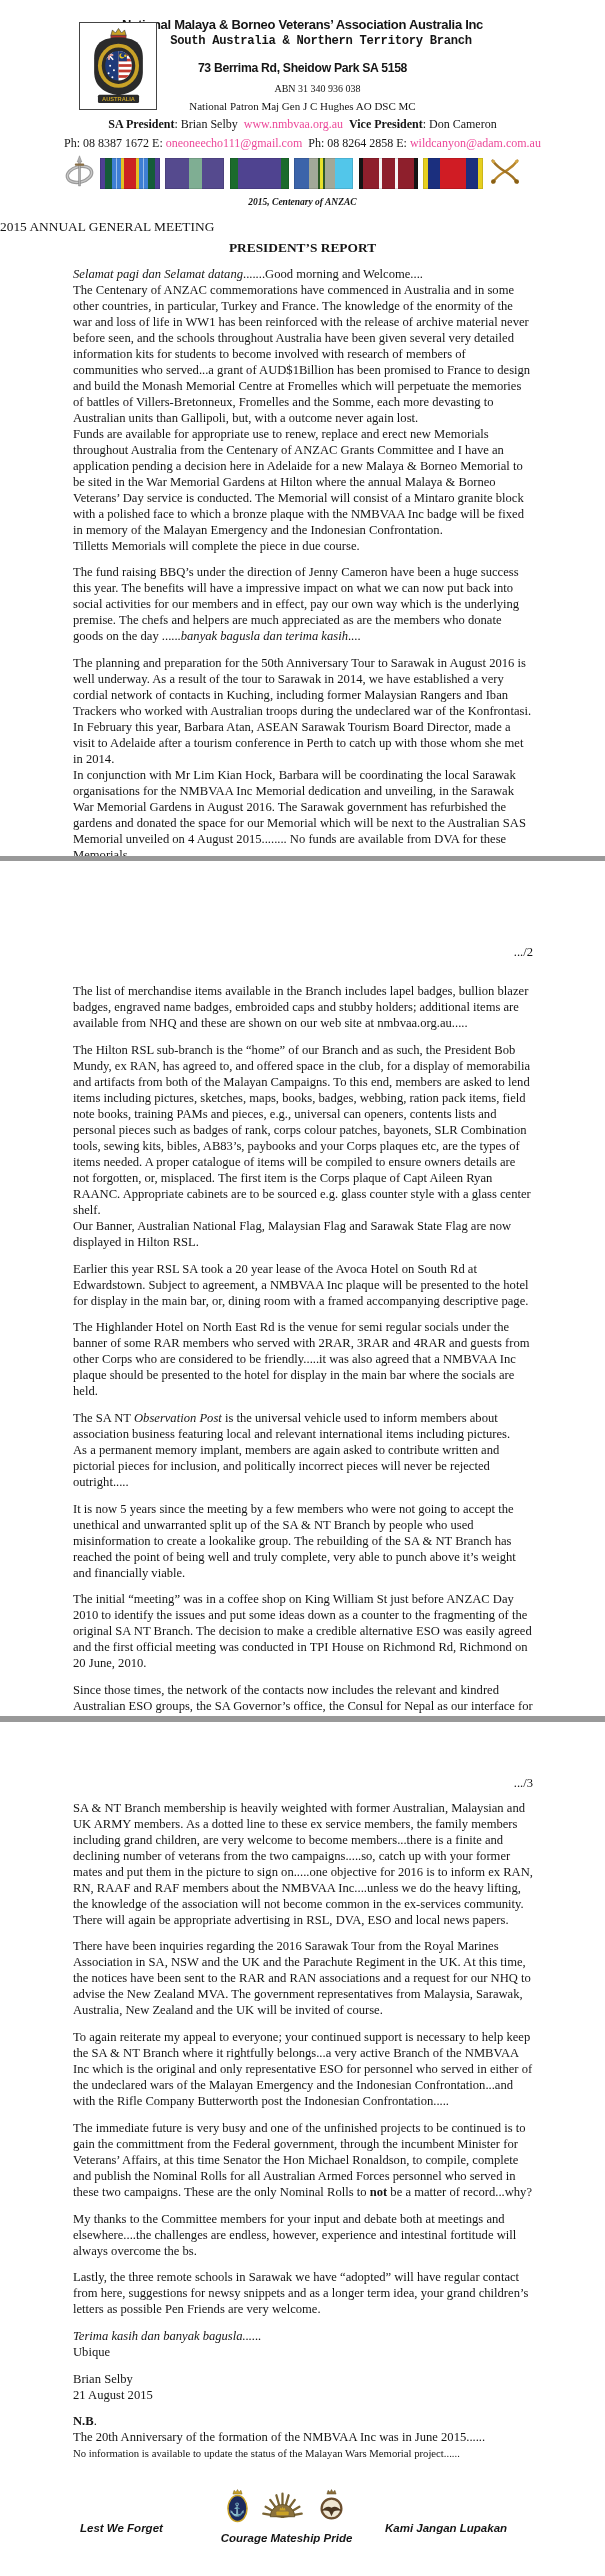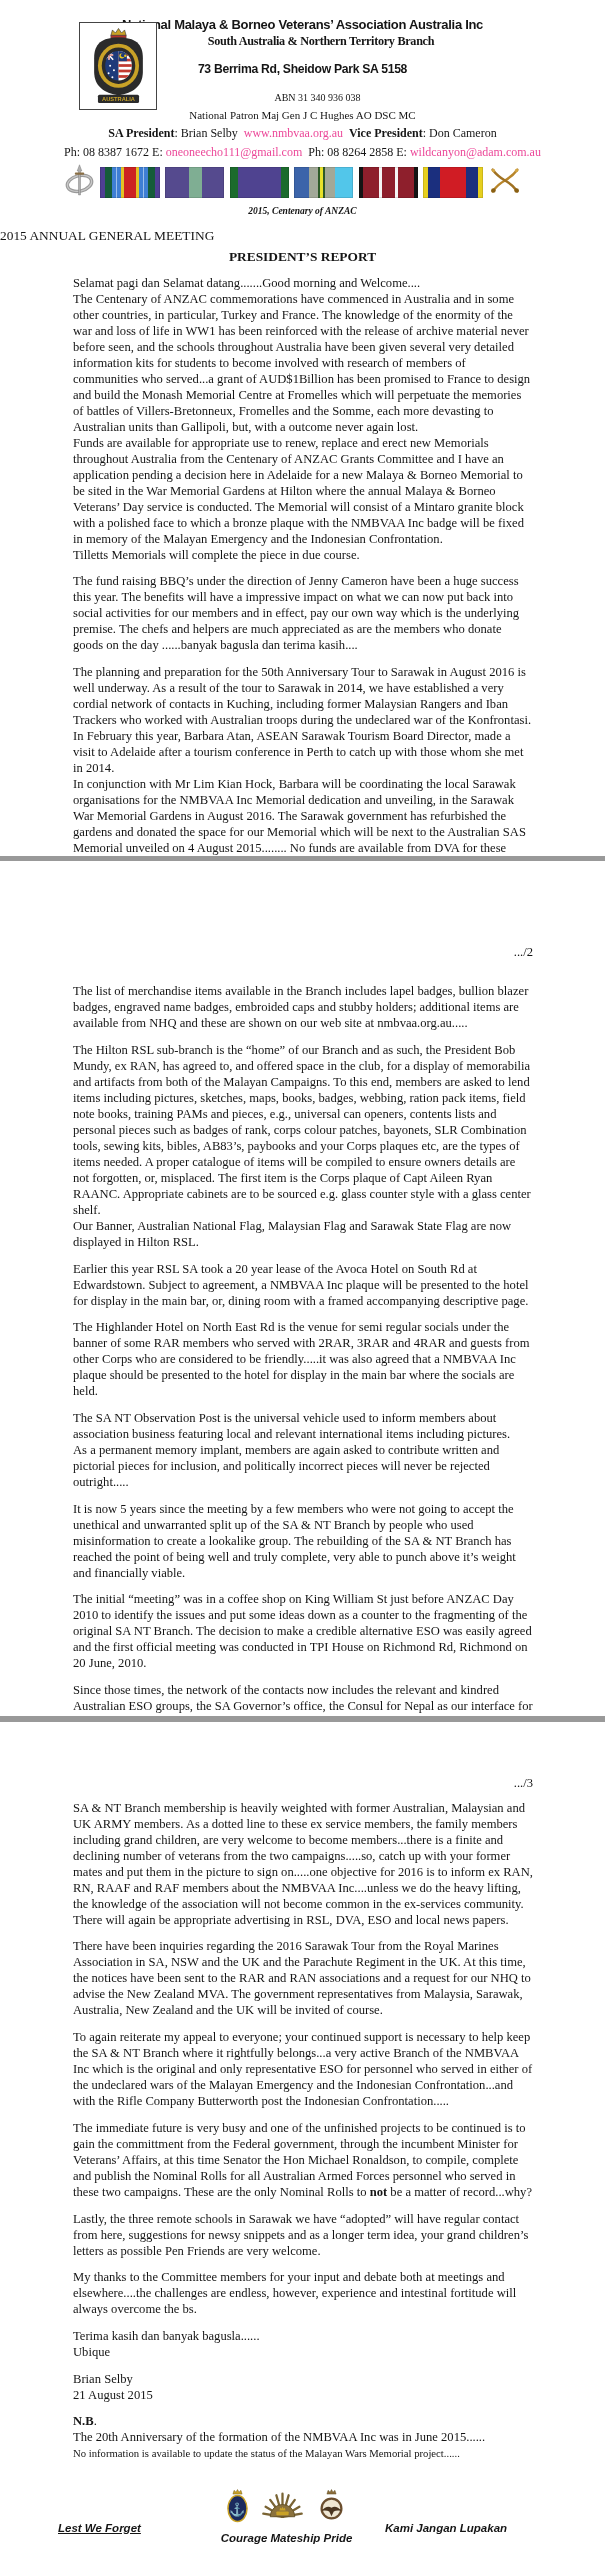--- a/index.html
+++ b/index.html
@@ -15,7 +15,7 @@
              background:#fff;display:flex;align-items:center;justify-content:center;}
   .hdr{padding-top:17px;text-align:center;}
   .h1{font-family:"Liberation Sans",sans-serif;font-weight:bold;font-size:13px;letter-spacing:-0.3px;}
-  .h2{font-family:Liberation Serif, serif;font-weight:bold;font-size:12.2px;letter-spacing:-0.3px;margin-top:1.5px;padding-left:37px;}
+  .h2{font-family:Liberation Mono, monospace;font-weight:bold;font-size:12.2px;letter-spacing:-0.3px;margin-top:1.5px;padding-left:37px;}
   .h3{font-family:"Liberation Sans",sans-serif;font-weight:bold;font-size:12.2px;letter-spacing:-0.3px;margin-top:13px;}
   .abn{font-size:10px;margin-top:16px;padding-left:30px;}
   .patron{font-size:11px;margin-top:6.1px;}

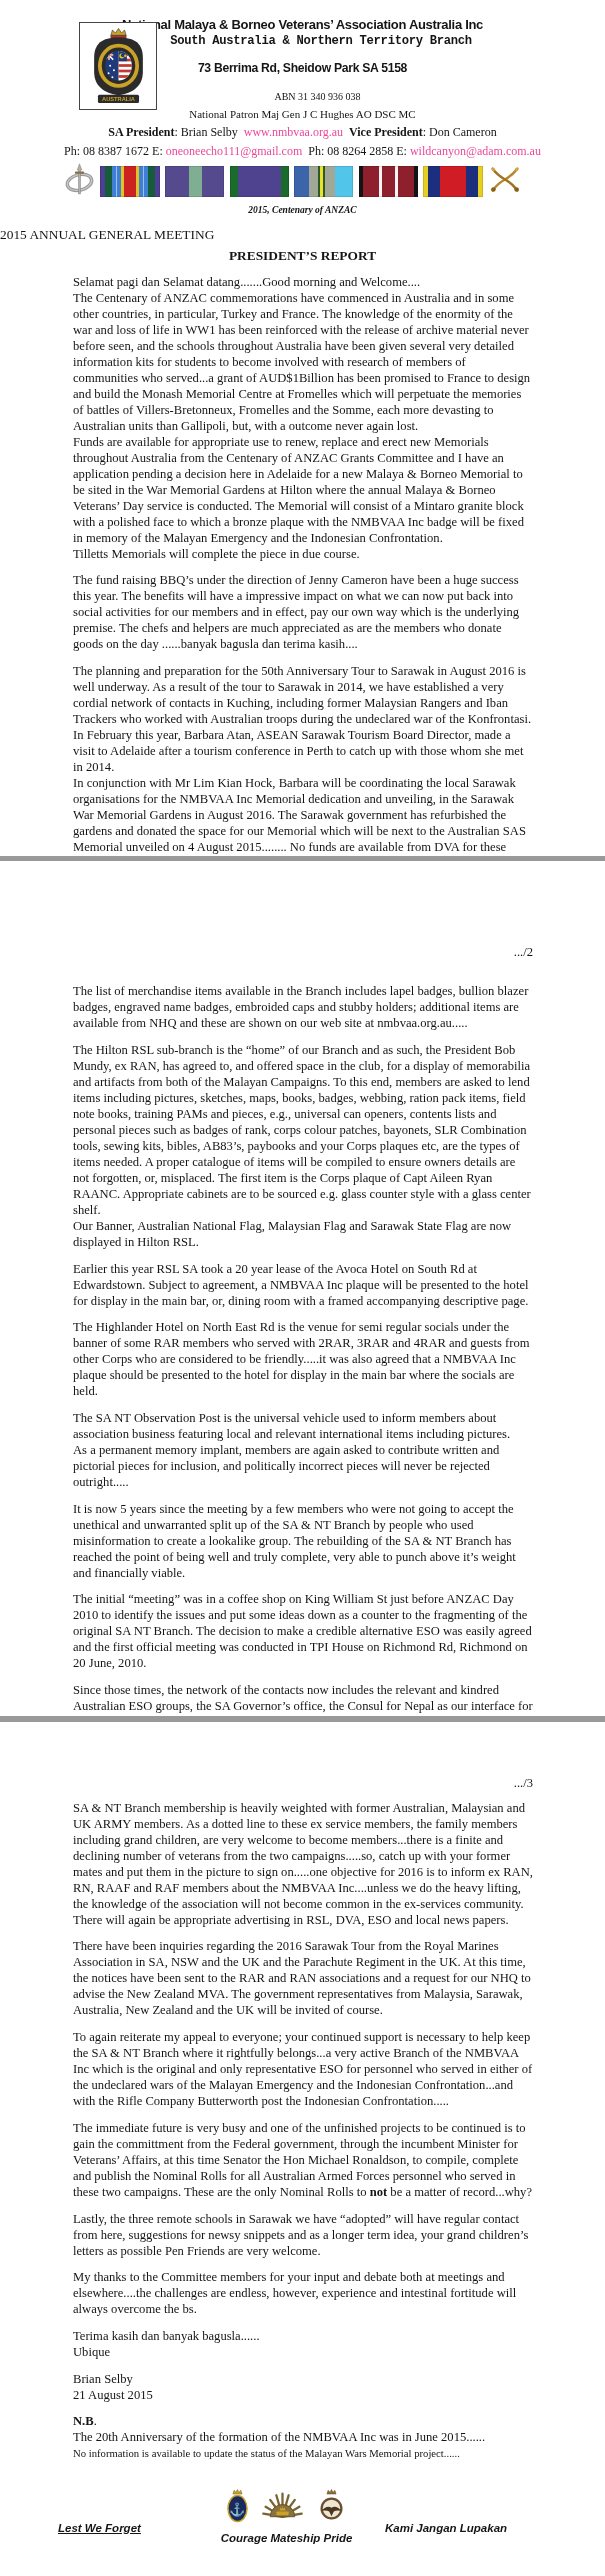--- a/index.html
+++ b/index.html
@@ -17,7 +17,7 @@
   .h1{font-family:"Liberation Sans",sans-serif;font-weight:bold;font-size:13px;letter-spacing:-0.3px;}
   .h2{font-family:Liberation Mono, monospace;font-weight:bold;font-size:12.2px;letter-spacing:-0.3px;margin-top:1.5px;padding-left:37px;}
   .h3{font-family:"Liberation Sans",sans-serif;font-weight:bold;font-size:12.2px;letter-spacing:-0.3px;margin-top:13px;}
-  .abn{font-size:10px;margin-top:16px;padding-left:30px;}
+  .abn{font-size:10px;margin-top:8px;padding-left:30px;}
   .patron{font-size:11px;margin-top:6.1px;}
   .officers{font-size:12px;margin-top:5.3px;}
   .contact{font-size:12px;margin-top:3.8px;}

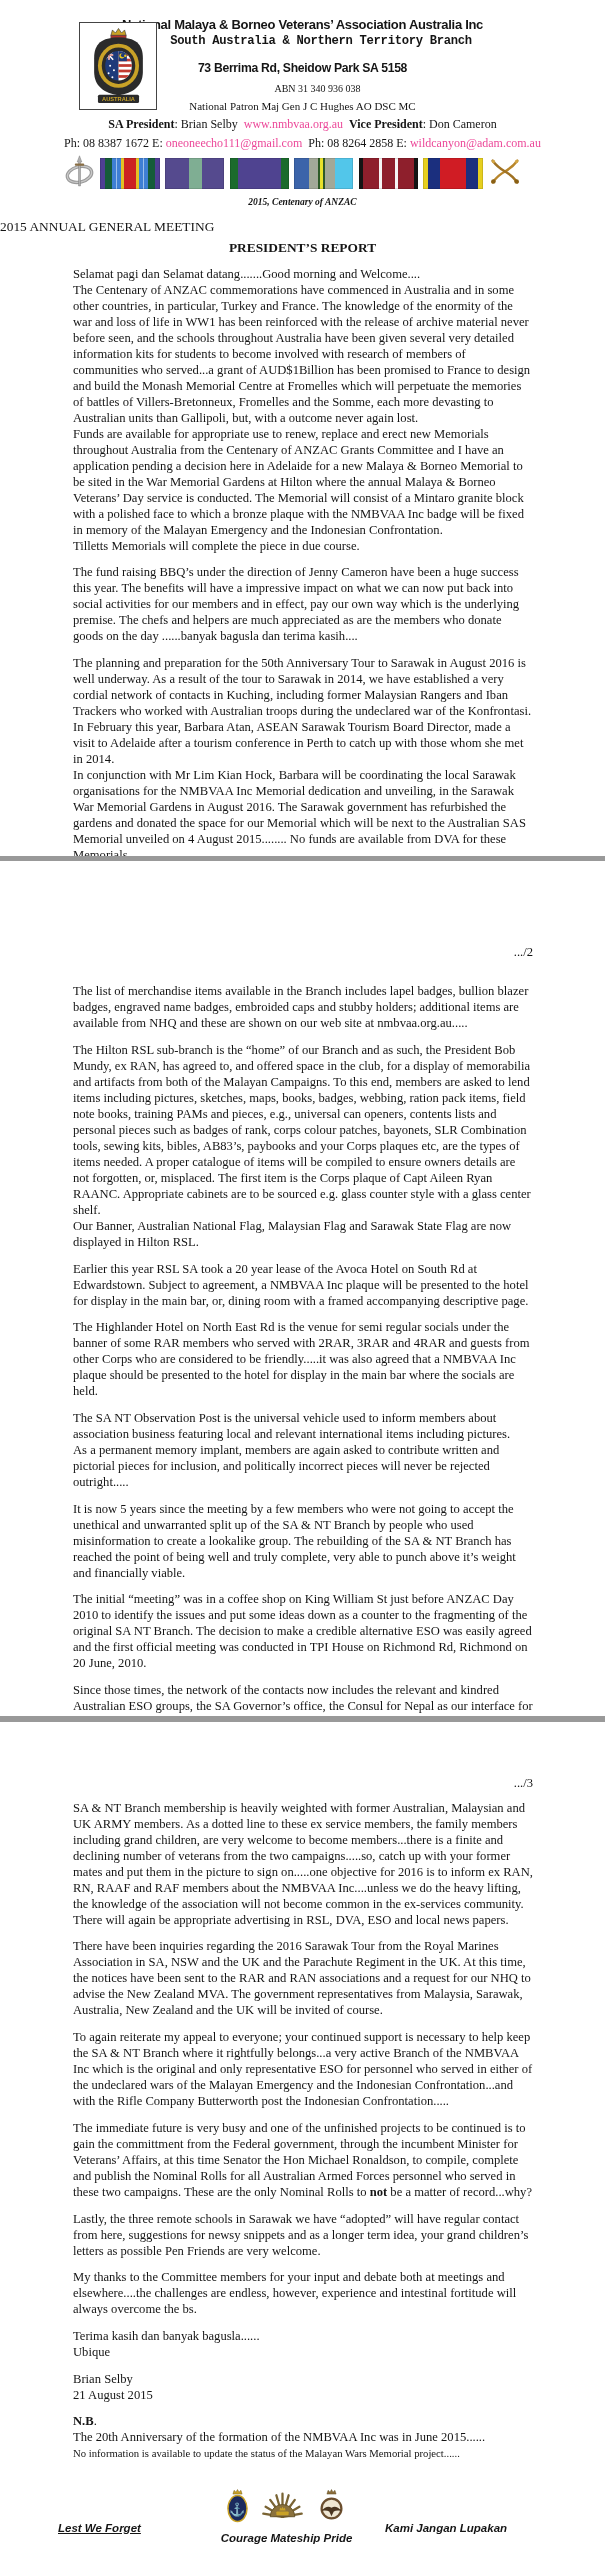--- a/index.html
+++ b/index.html
@@ -22,7 +22,7 @@
   .officers{font-size:12px;margin-top:5.3px;}
   .contact{font-size:12px;margin-top:3.8px;}
   .b{font-weight:bold;}
-  .i{}
+  .i{font-style:italic;}
   .bi{font-weight:bold;font-style:italic;}
   .sm{font-size:10.7px;}
   .link{color:#ec4899;text-decoration:none;cursor:pointer;}

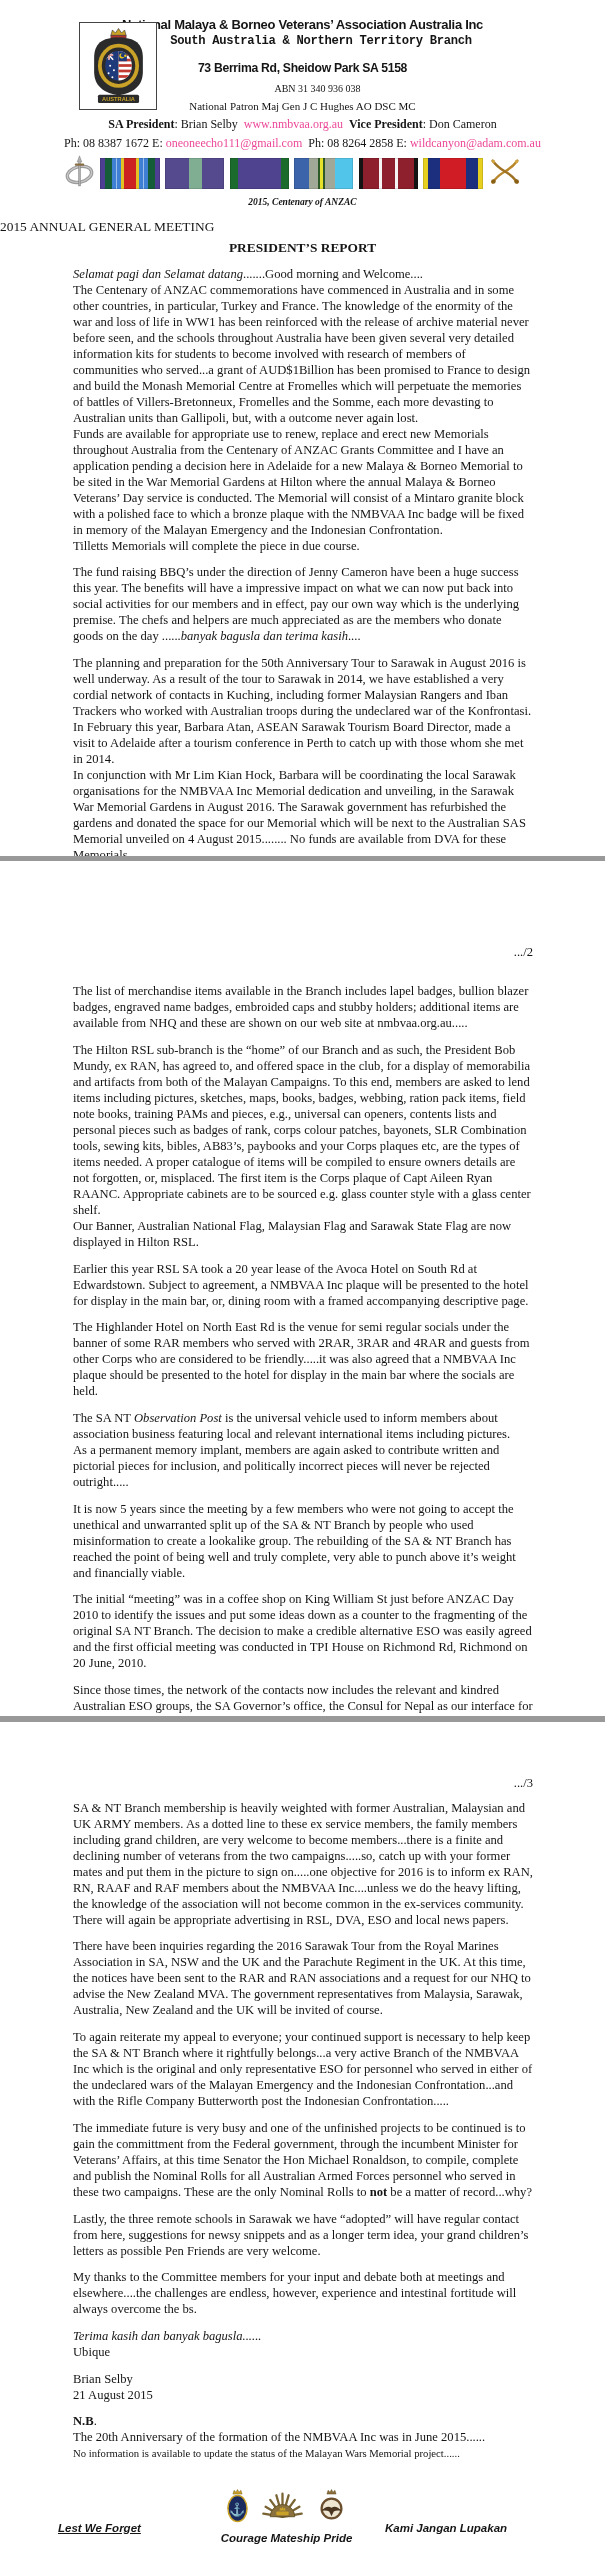--- a/index.html
+++ b/index.html
@@ -177,8 +177,8 @@
     <div class="p"><span>There have been inquiries regarding the 2016 Sarawak Tour from the Royal Marines Association in SA, NSW and the UK and the Parachute Regiment in the UK. At this time, the notices have been sent to the RAR and RAN associations and a request for our NHQ to advise the New Zealand MVA. The government representatives from Malaysia, Sarawak, Australia, New Zealand and the UK will be invited of course.</span></div>
     <div class="p"><span>To again reiterate my appeal to everyone; your continued support is necessary to help keep the SA &amp; NT Branch where it rightfully belongs...a very active Branch of the NMBVAA Inc which is the original and only representative ESO for personnel who served in either of the undeclared wars of the Malayan Emergency and the Indonesian Confrontation...and with the Rifle Company Butterworth post the Indonesian Confrontation.....</span></div>
     <div class="p"><span>The immediate future is very busy and one of the unfinished projects to be continued is to gain the committment from the Federal government, through the incumbent Minister for Veterans’ Affairs, at this time Senator the Hon Michael Ronaldson, to compile, complete and publish the Nominal Rolls for all Australian Armed Forces personnel who served in these two campaigns. These are the only Nominal Rolls to </span><span class="b">not</span><span> be a matter of record...why?</span></div>
+    <div class="p"><span>My thanks to the Committee members for your input and debate both at meetings and elsewhere....the challenges are endless, however, experience and intestinal fortitude will always overcome the bs.</span></div>
     <div class="p"><span>Lastly, the three remote schools in Sarawak we have “adopted” will have regular contact from here, suggestions for newsy snippets and as a longer term idea, your grand children’s letters as possible Pen Friends are very welcome.</span></div>
-    <div class="p"><span>My thanks to the Committee members for your input and debate both at meetings and elsewhere....the challenges are endless, however, experience and intestinal fortitude will always overcome the bs.</span></div>
     <div class="p"><span class="i">Terima kasih dan banyak bagusla......</span><br><span>Ubique</span></div>
     <div class="p"><span>Brian Selby</span><br><span>21 August 2015</span></div>
     <div class="p"><span class="b">N.B</span><span>.</span><br><span>The 20th Anniversary of the formation of the NMBVAA Inc was in June 2015......</span><br><span class="sm">No information is available to update the status of the Malayan Wars Memorial project......</span></div>

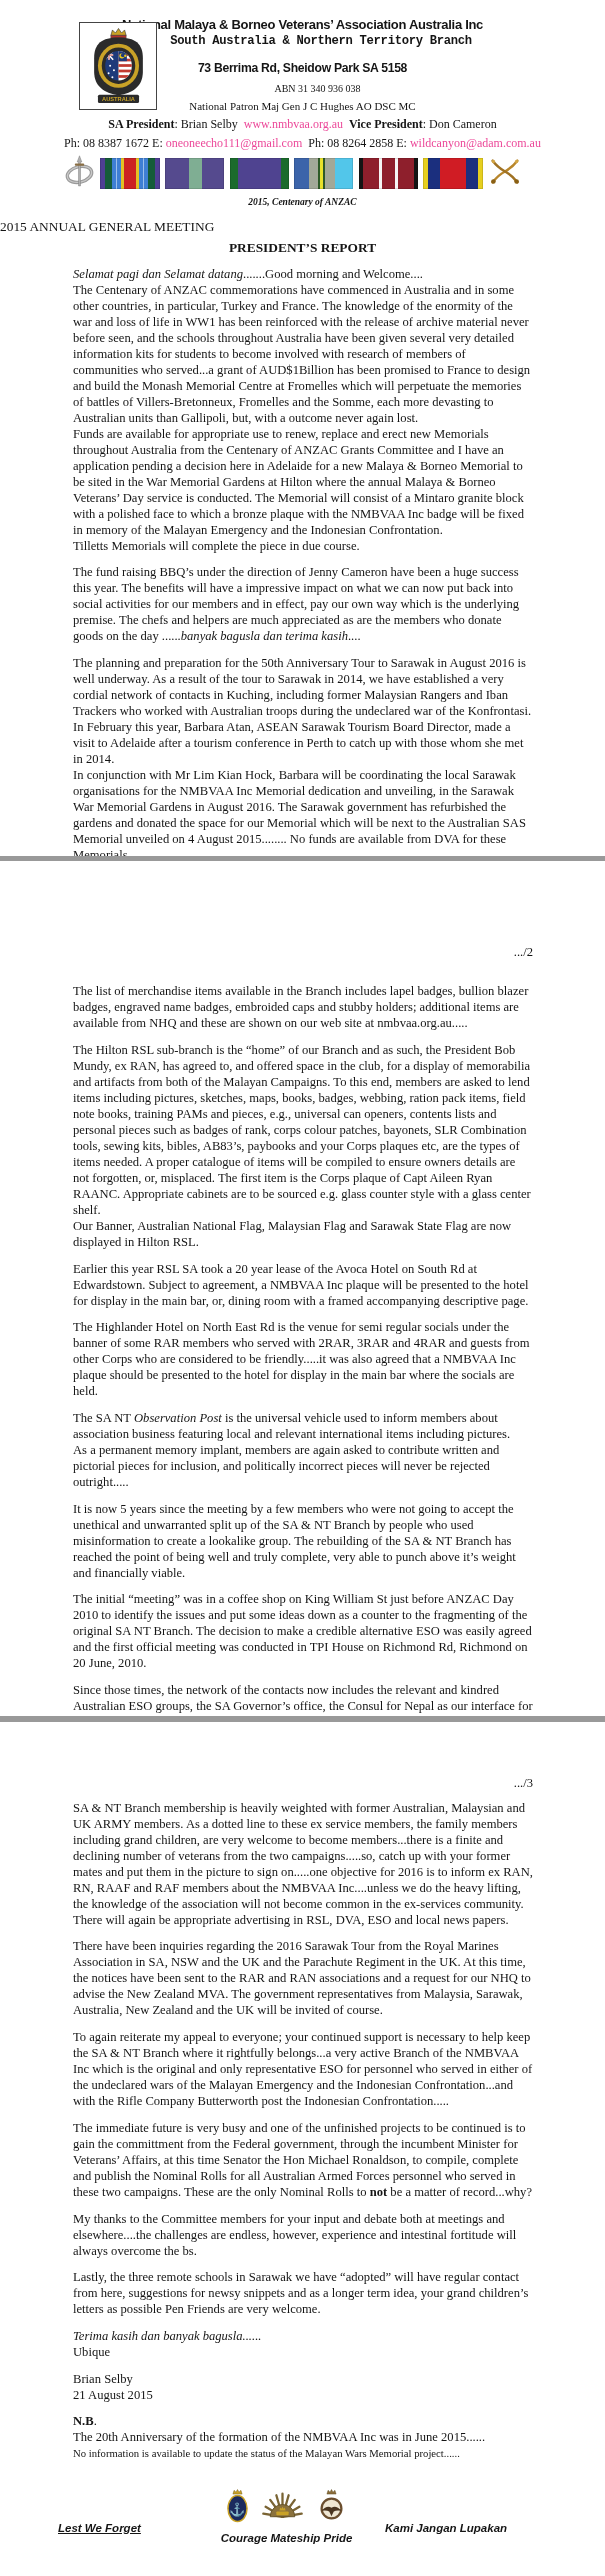--- a/index.html
+++ b/index.html
@@ -42,7 +42,7 @@
   .footer{position:absolute;left:0;top:766px;width:605px;height:89px;}
   .badges-row{position:absolute;left:226px;top:0;display:flex;align-items:flex-end;gap:12.2px;}
   .motto{font-family:"Liberation Sans",sans-serif;font-weight:bold;font-style:italic;font-size:11.5px;white-space:nowrap;}
-  .motto-left{position:absolute;left:58px;top:34px;text-decoration:underline;}
+  .motto-left{position:absolute;left:80px;top:34px;}
   .motto-right{position:absolute;left:385px;top:34px;}
   .motto-center{position:absolute;left:191px;width:191px;top:44px;text-align:center;}
 </style>

